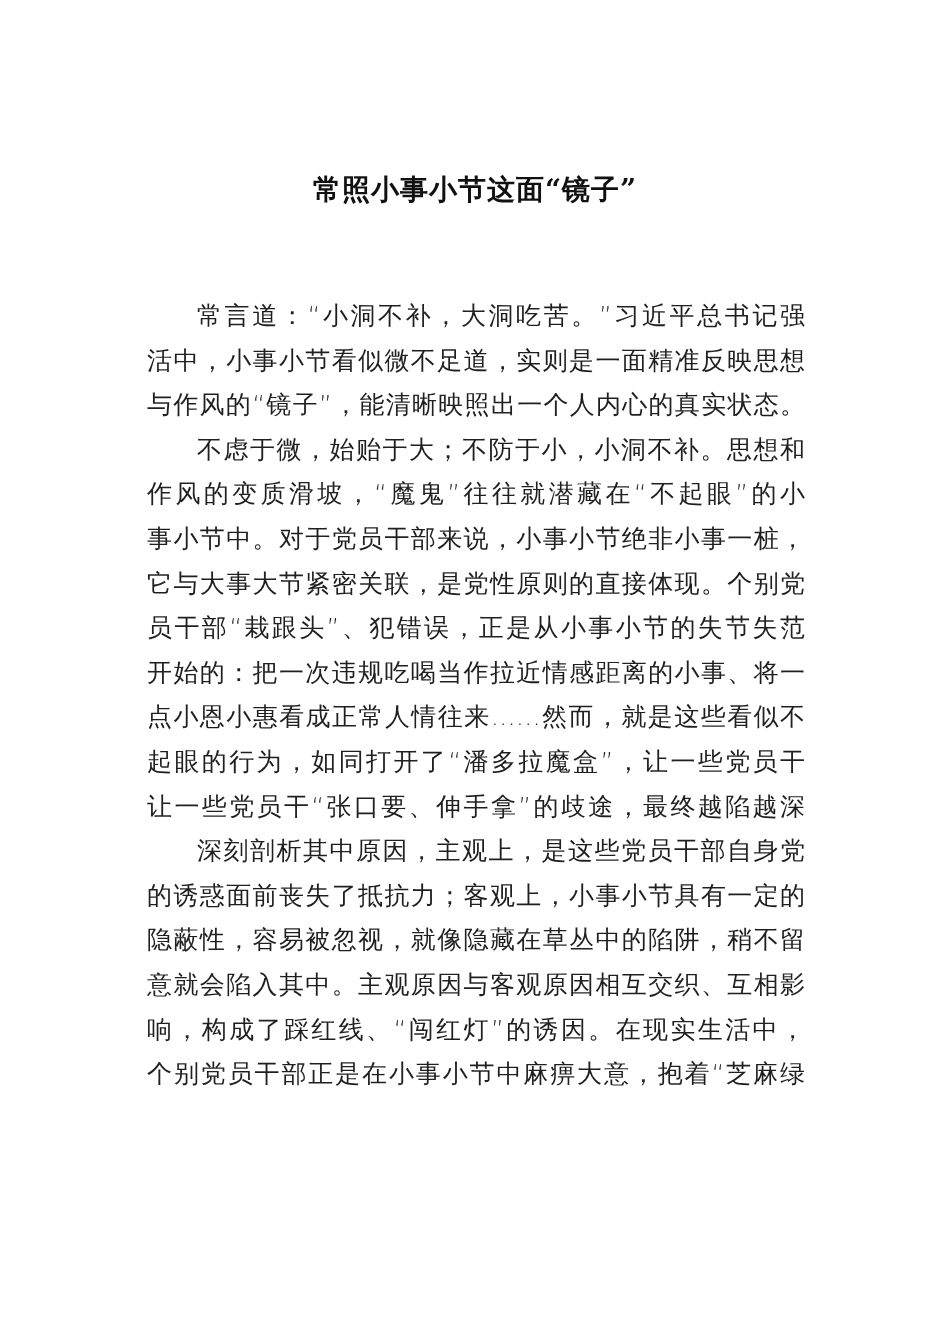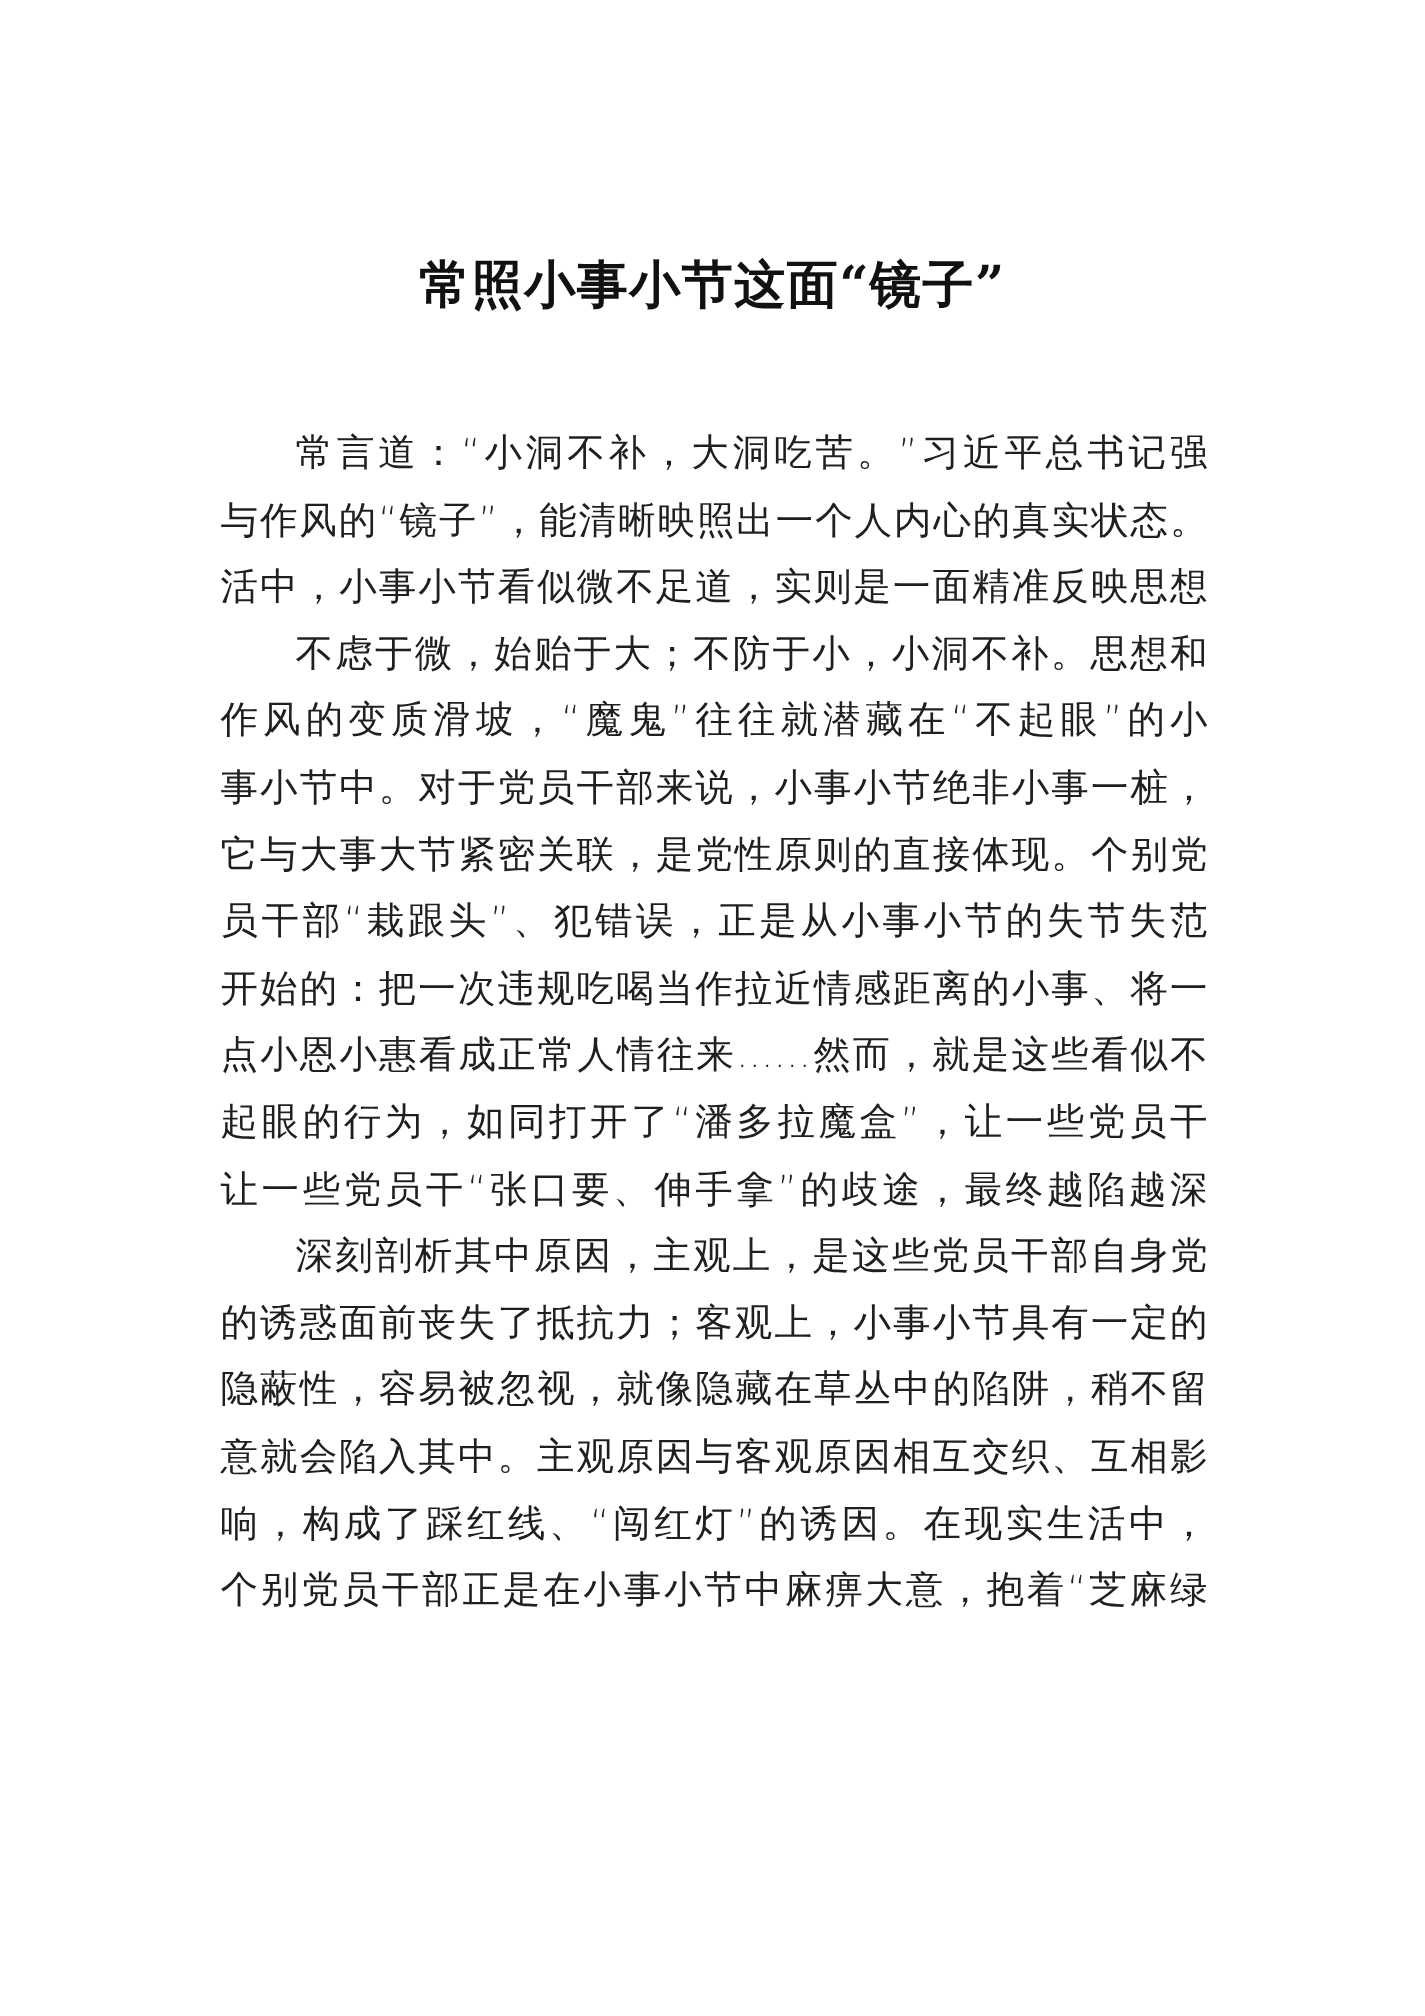--- a/index.html
+++ b/index.html
@@ -30,7 +30,7 @@
       text-align: center;
       font-family: "DejaVu Serif", "Liberation Serif", serif;
       font-weight: bold;
-      font-size: 34px;
+      font-size: 28px;
       line-height: 44px;
       color: #111111;
       letter-spacing: 1px;

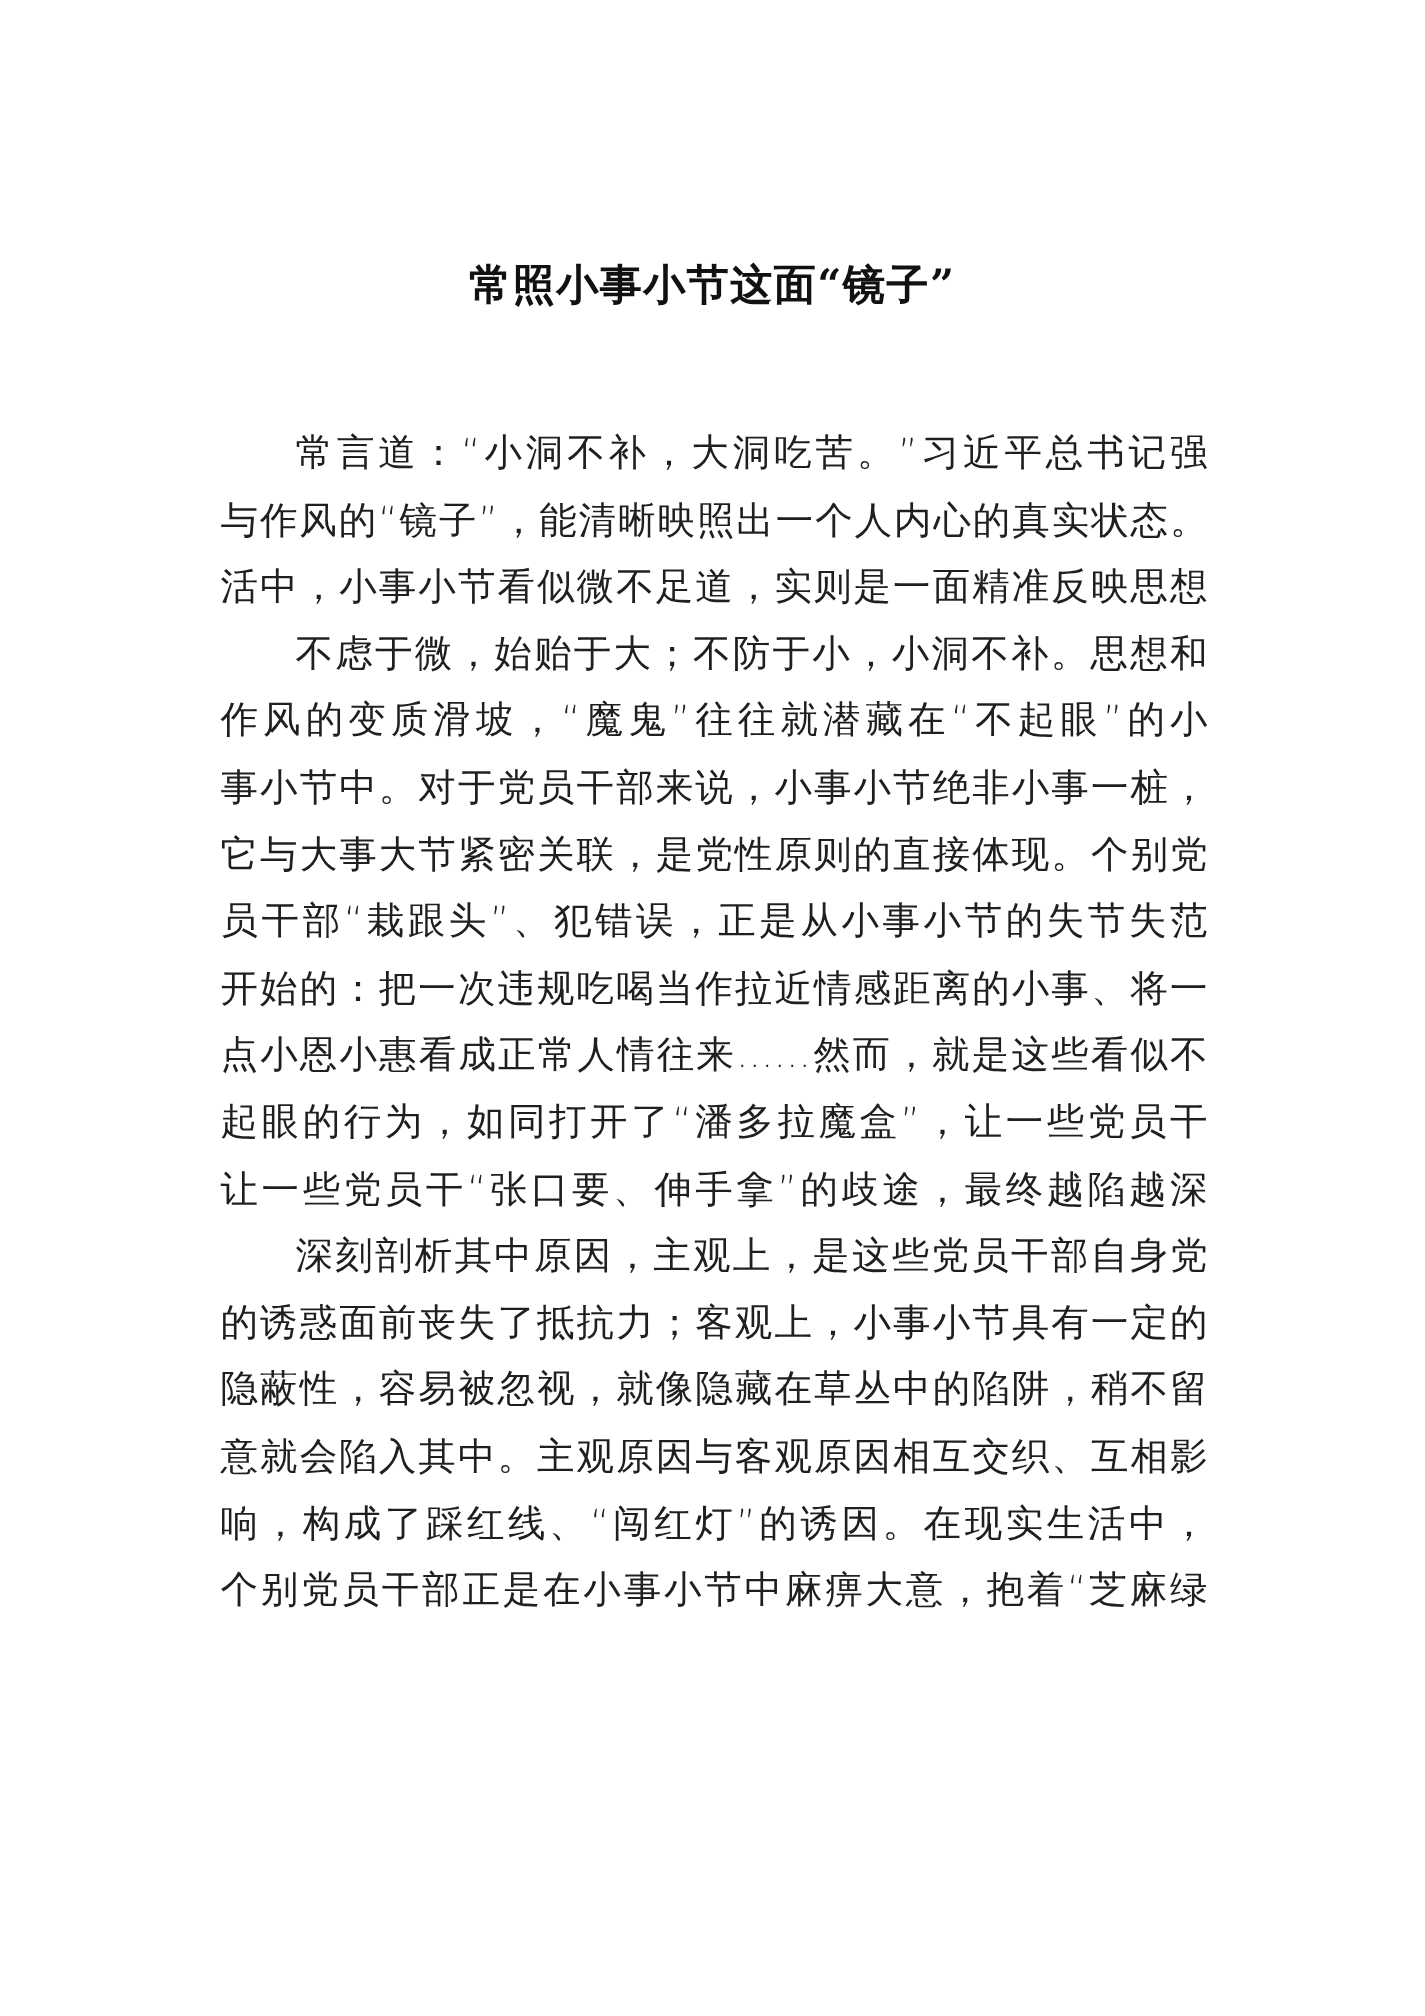--- a/index.html
+++ b/index.html
@@ -37,7 +37,7 @@
     }
     .body-text {
       position: absolute;
-      top: 280px;
+      top: 294px;
       left: 147px;
       width: 658px;
     }

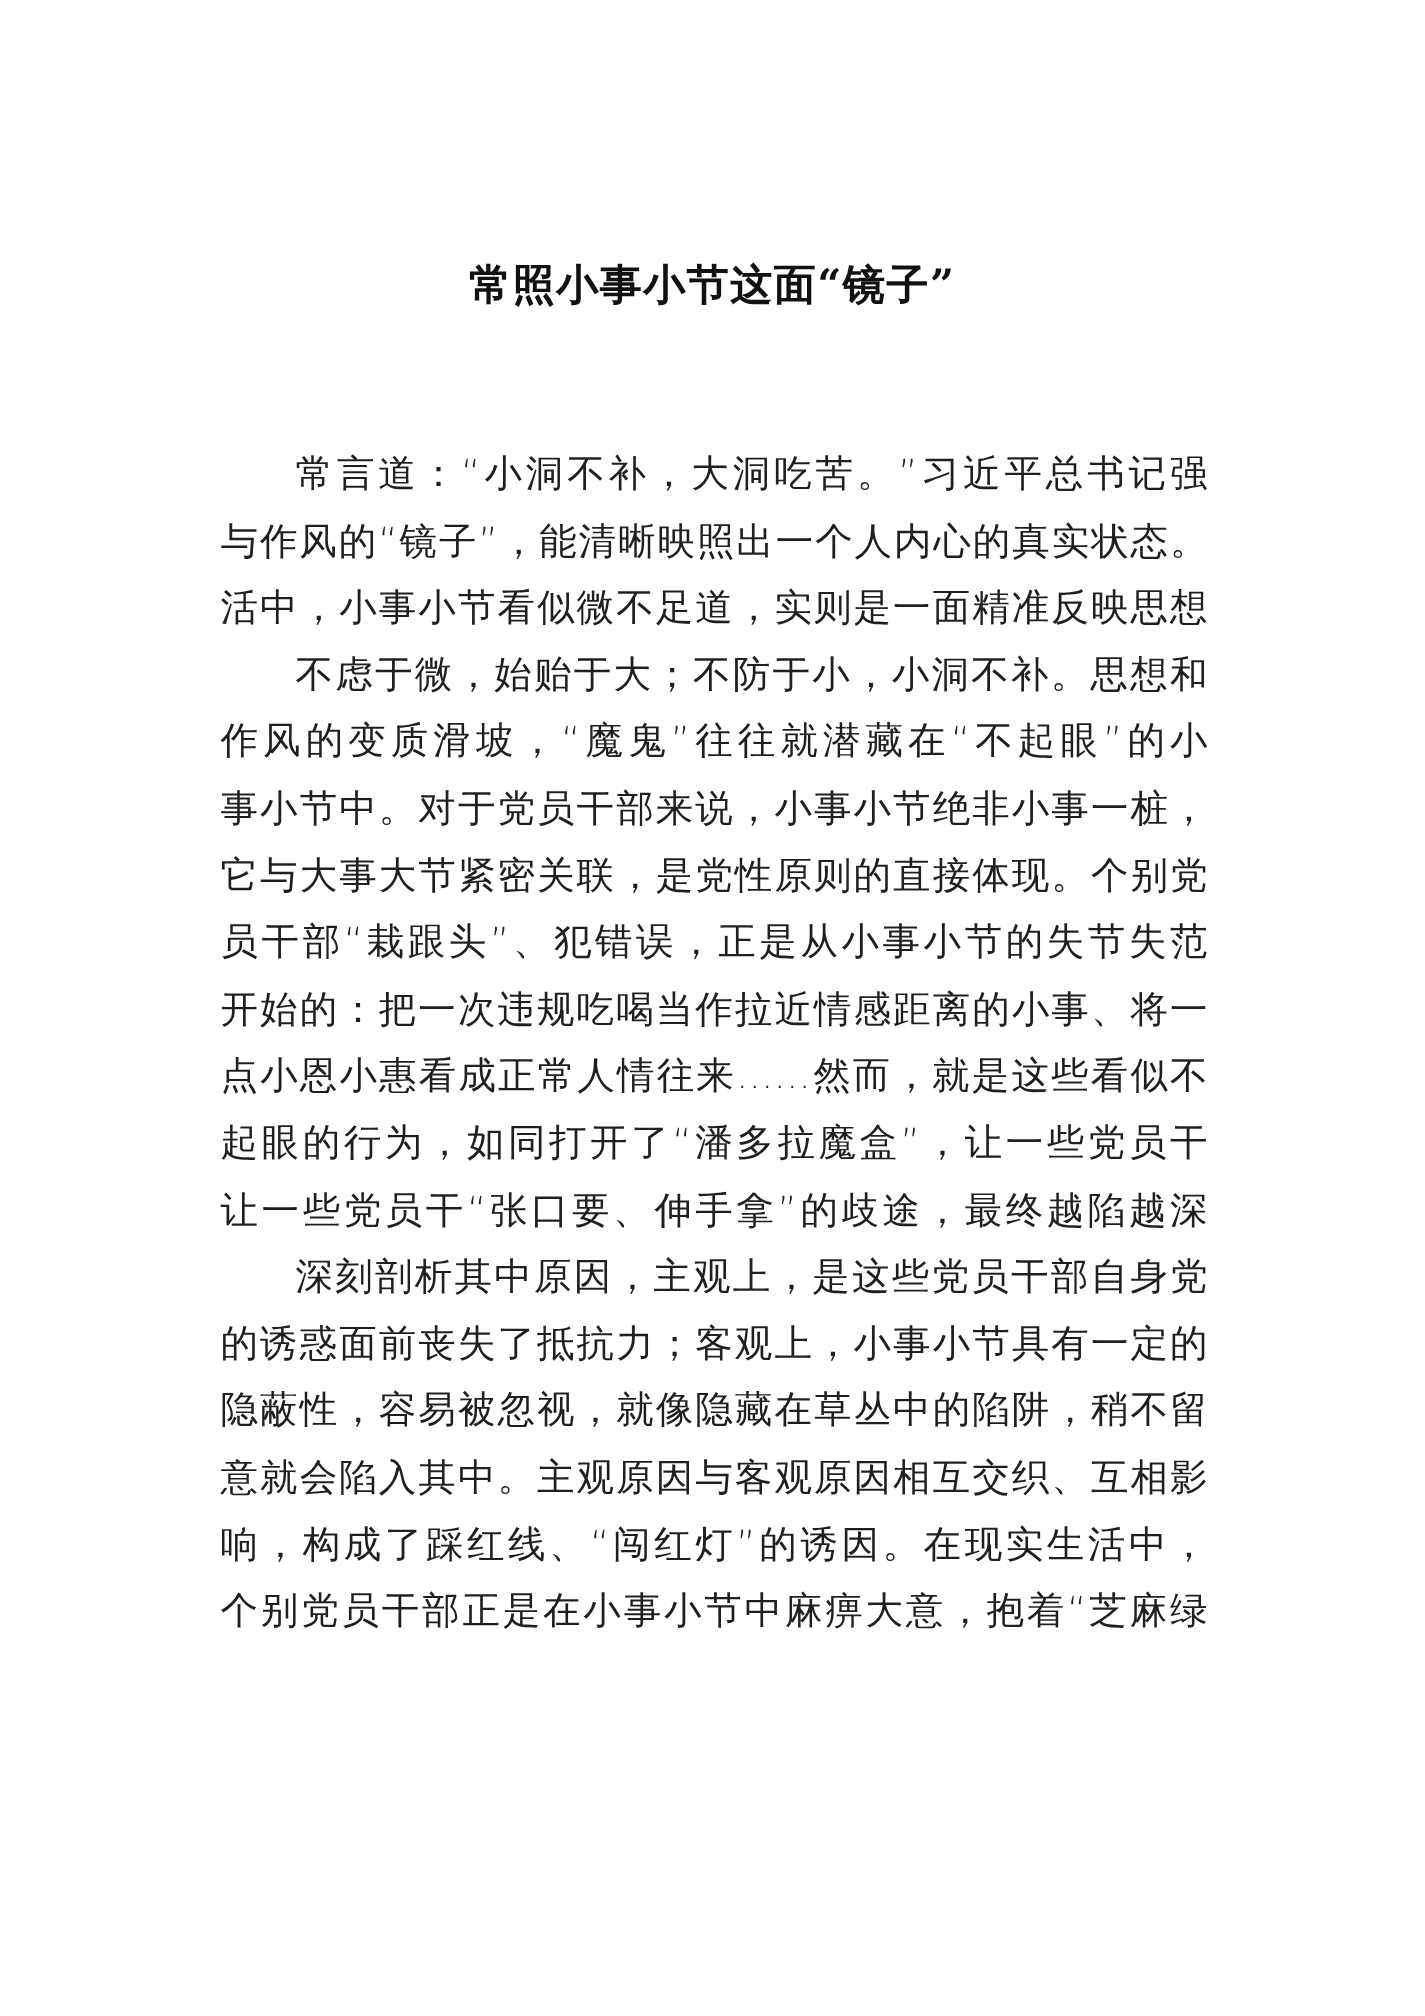--- a/index.html
+++ b/index.html
@@ -68,8 +68,8 @@
   <div class="body-text">
 
     <div class="line indent">常言道：“小洞不补，大洞吃苦。”习近平总书记强</div>
+    <div class="line">活中，小事小节看似微不足道，实则是一面精准反映思想</div>
     <div class="line">与作风的“镜子”，能清晰映照出一个人内心的真实状态。</div>
-    <div class="line">活中，小事小节看似微不足道，实则是一面精准反映思想</div>
 
     <div class="line indent">不虑于微，始贻于大；不防于小，小洞不补。思想和</div>
     <div class="line">作风的变质滑坡，“魔鬼”往往就潜藏在“不起眼”的小</div>

